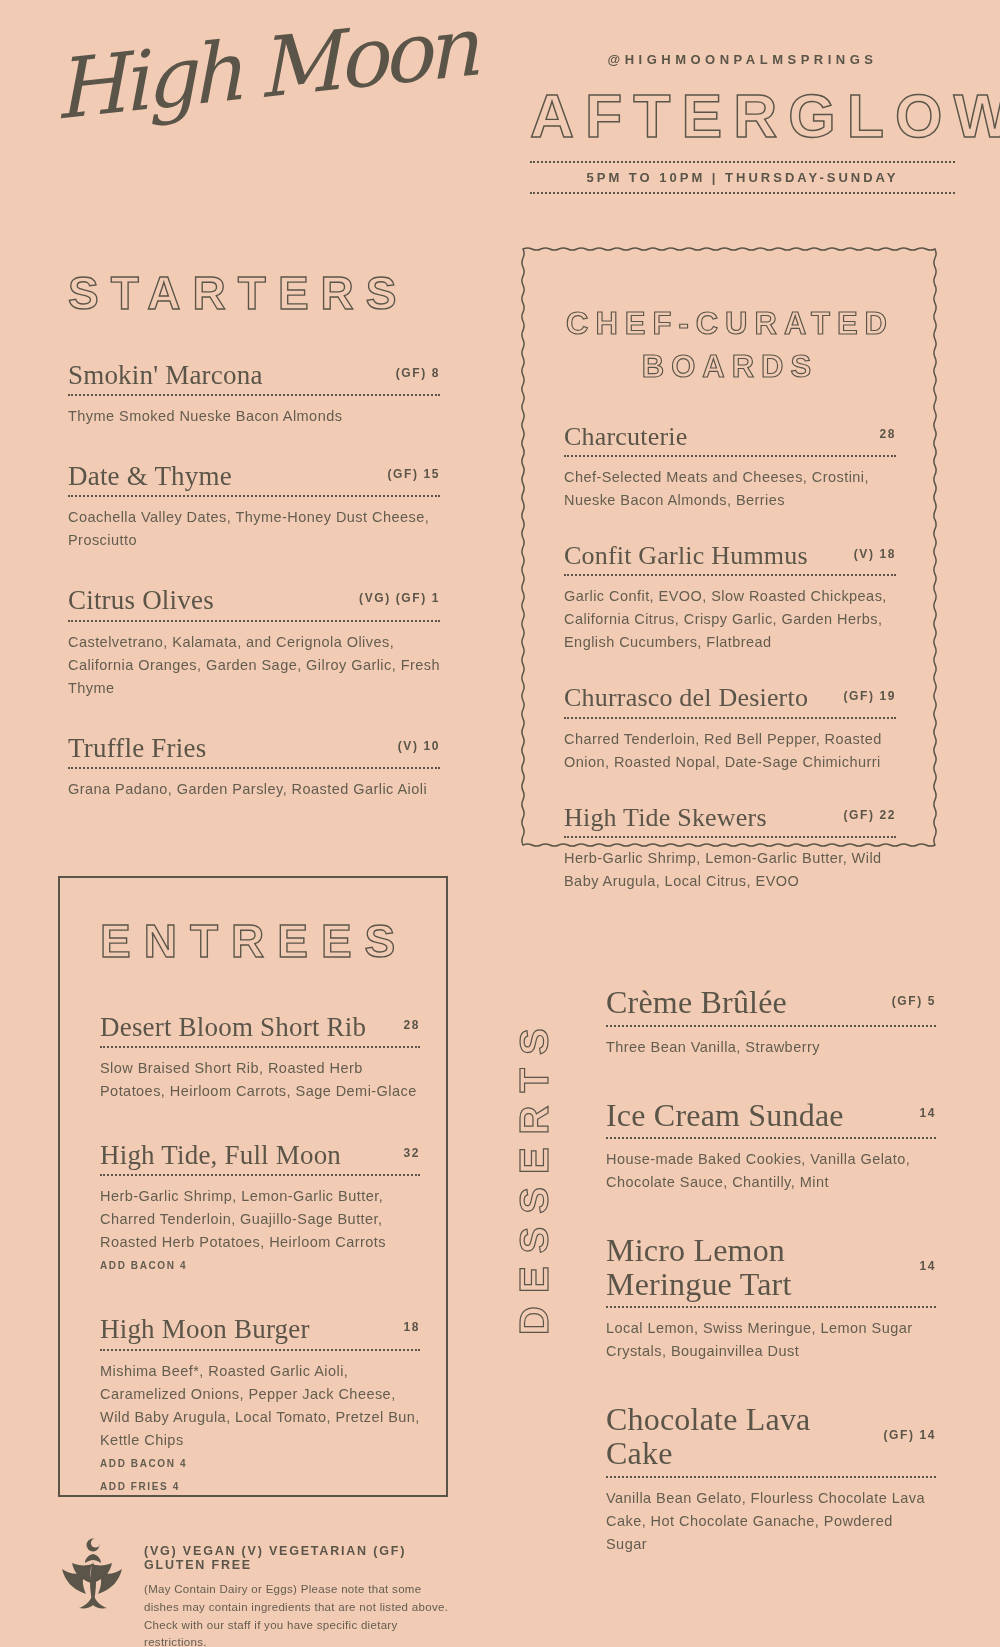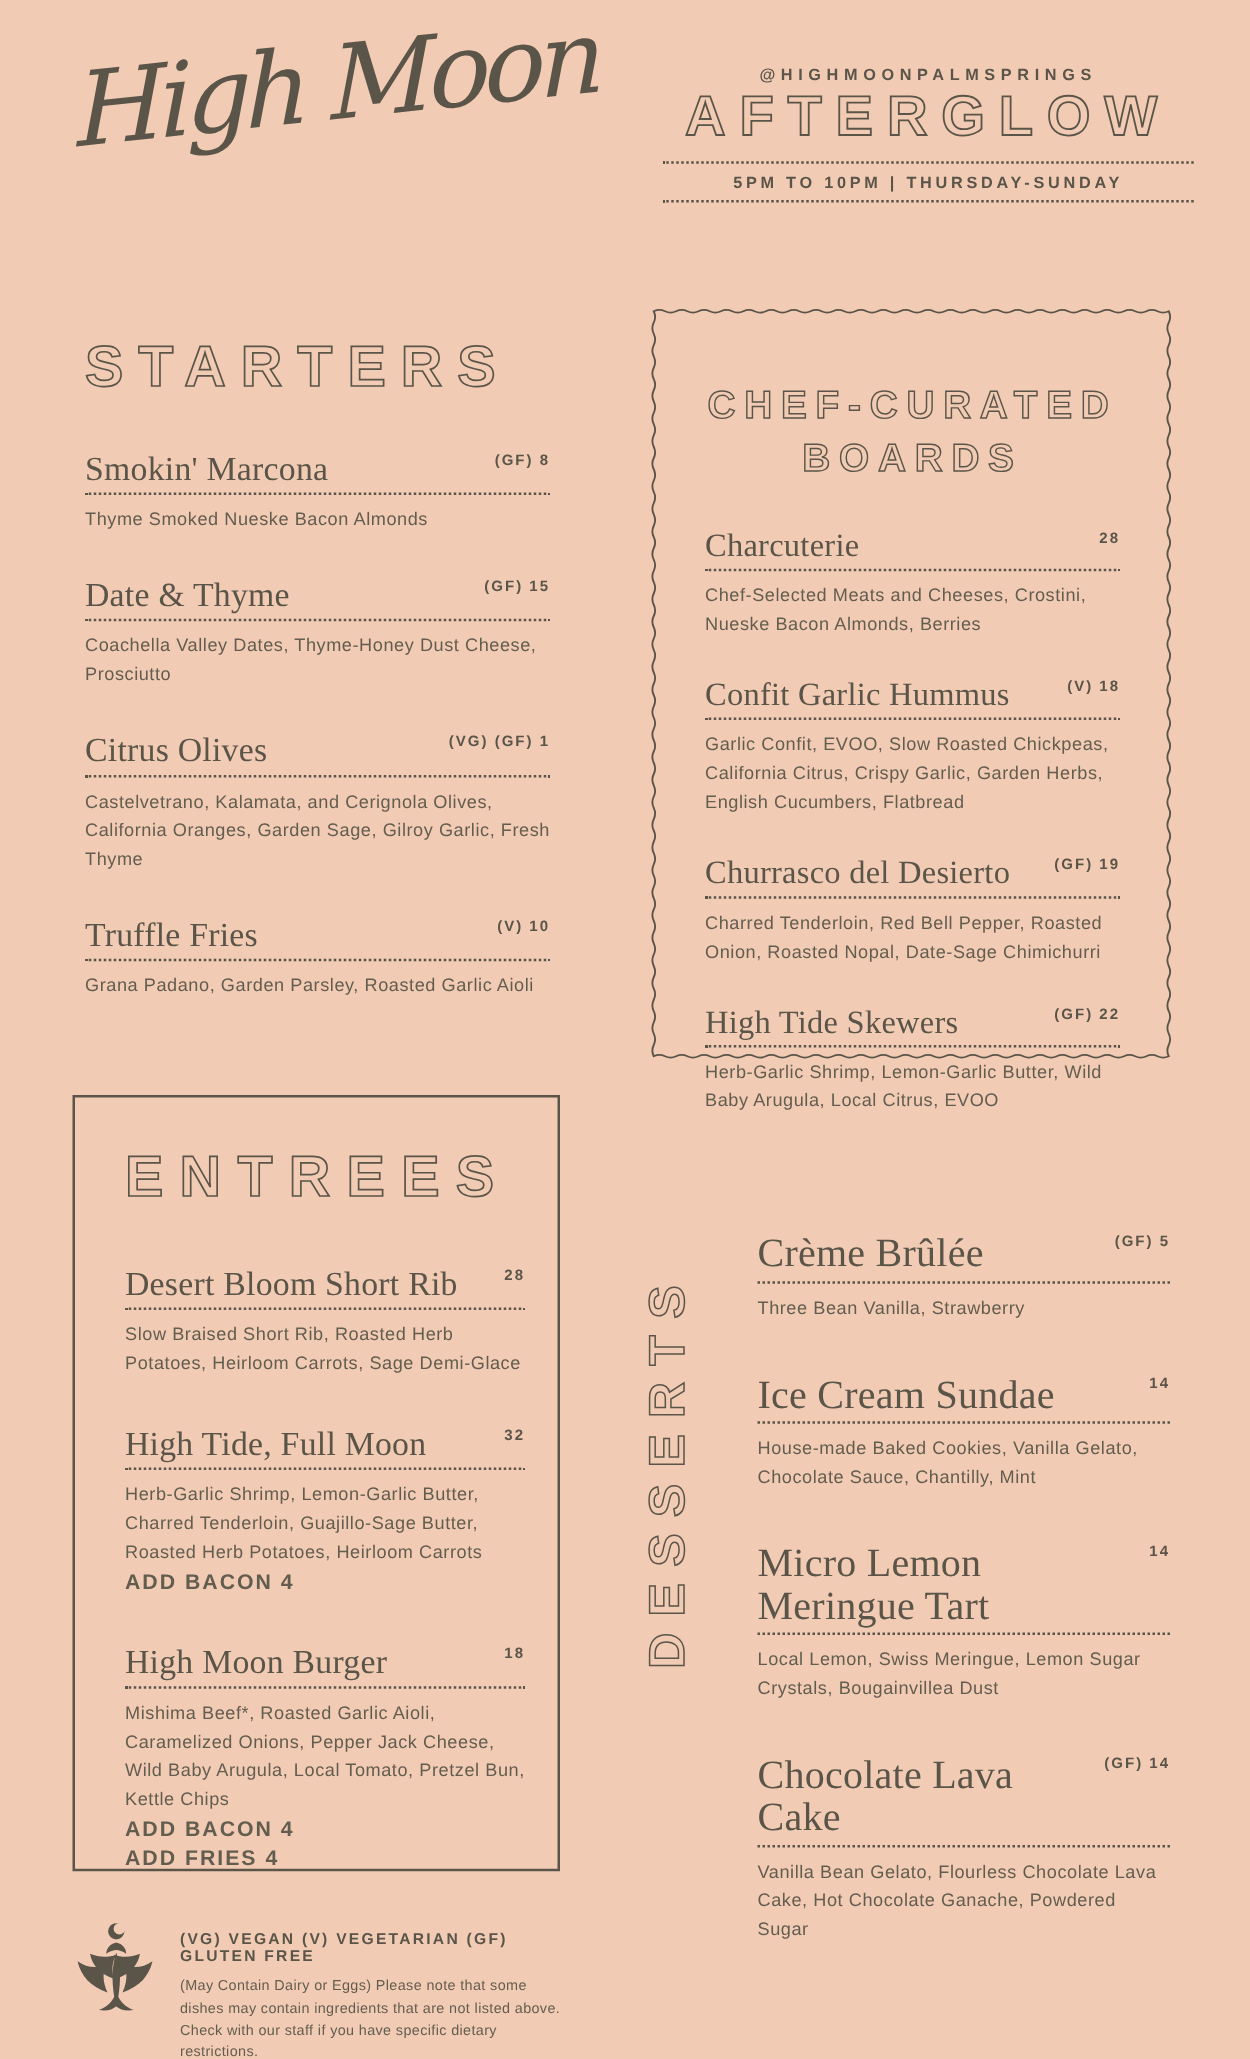--- a/index.html
+++ b/index.html
@@ -67,7 +67,7 @@
   }
   .header-right{position:absolute;left:530px;top:52px;width:425px;text-align:center;}
   .social-handle{font-size:13px;font-weight:700;letter-spacing:4.5px;}
-  .menu-name{font-size:45px;letter-spacing:11px;-webkit-text-stroke-width:1.45px;}
+  .menu-name{margin-top:14px;font-size:61px;letter-spacing:11px;-webkit-text-stroke-width:1.45px;}
   .hours-block{margin-top:10px;}
   .hours{font-size:13px;font-weight:700;letter-spacing:3px;padding:7px 0;}
   

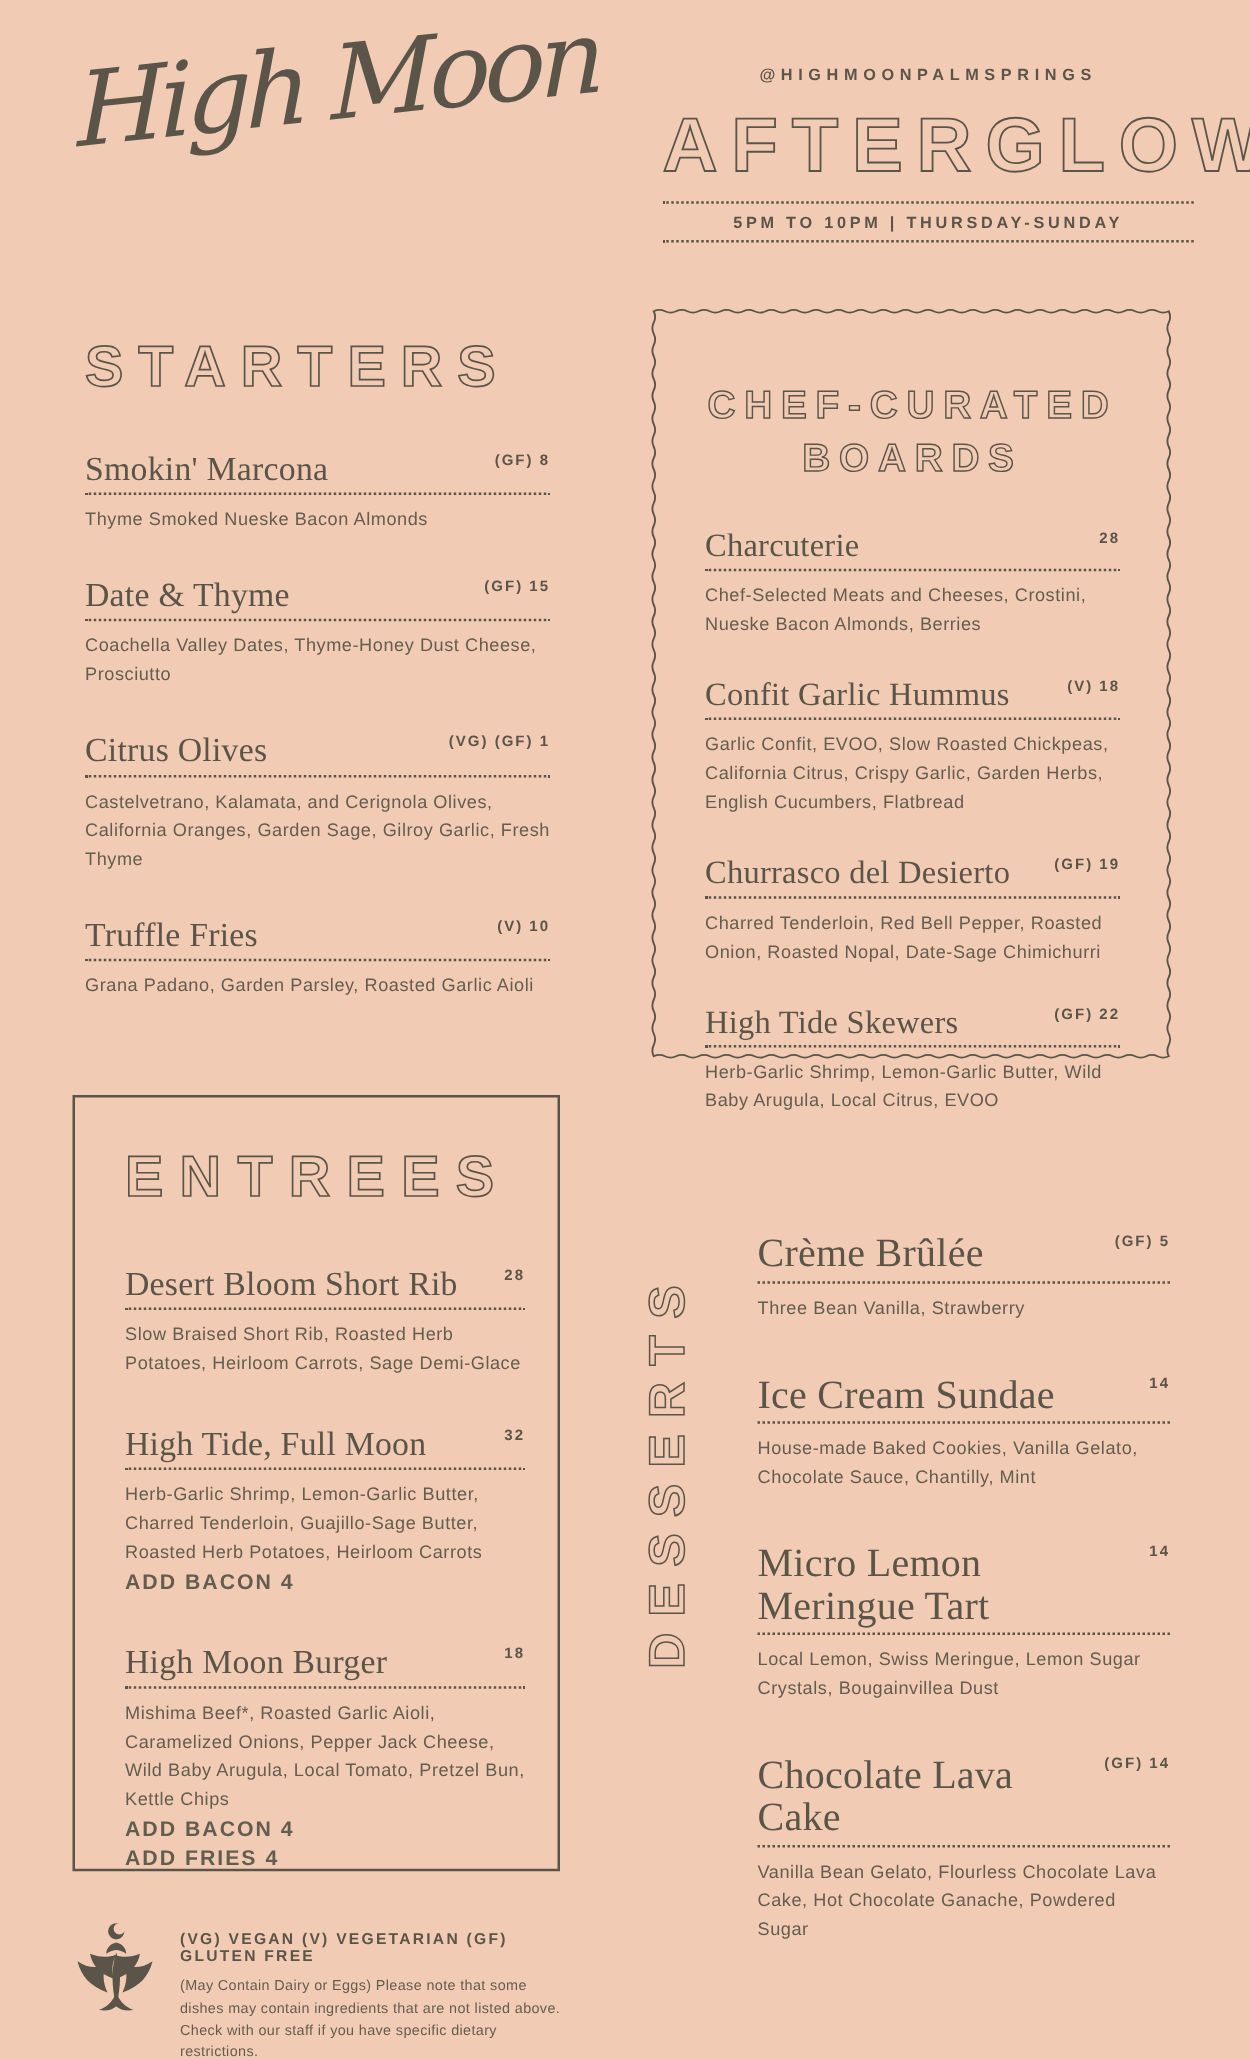--- a/index.html
+++ b/index.html
@@ -26,7 +26,7 @@
   .dotted-rule{border-bottom:2px dotted var(--ink);}
   .menu-item{margin-bottom:34px;}
   .item-head{
-    display:flex;justify-content:space-between;align-items:flex-start;
+    display:flex;justify-content:space-between;align-items:center;
     border-bottom:2px dotted var(--ink);
     padding-bottom:5px;
   }

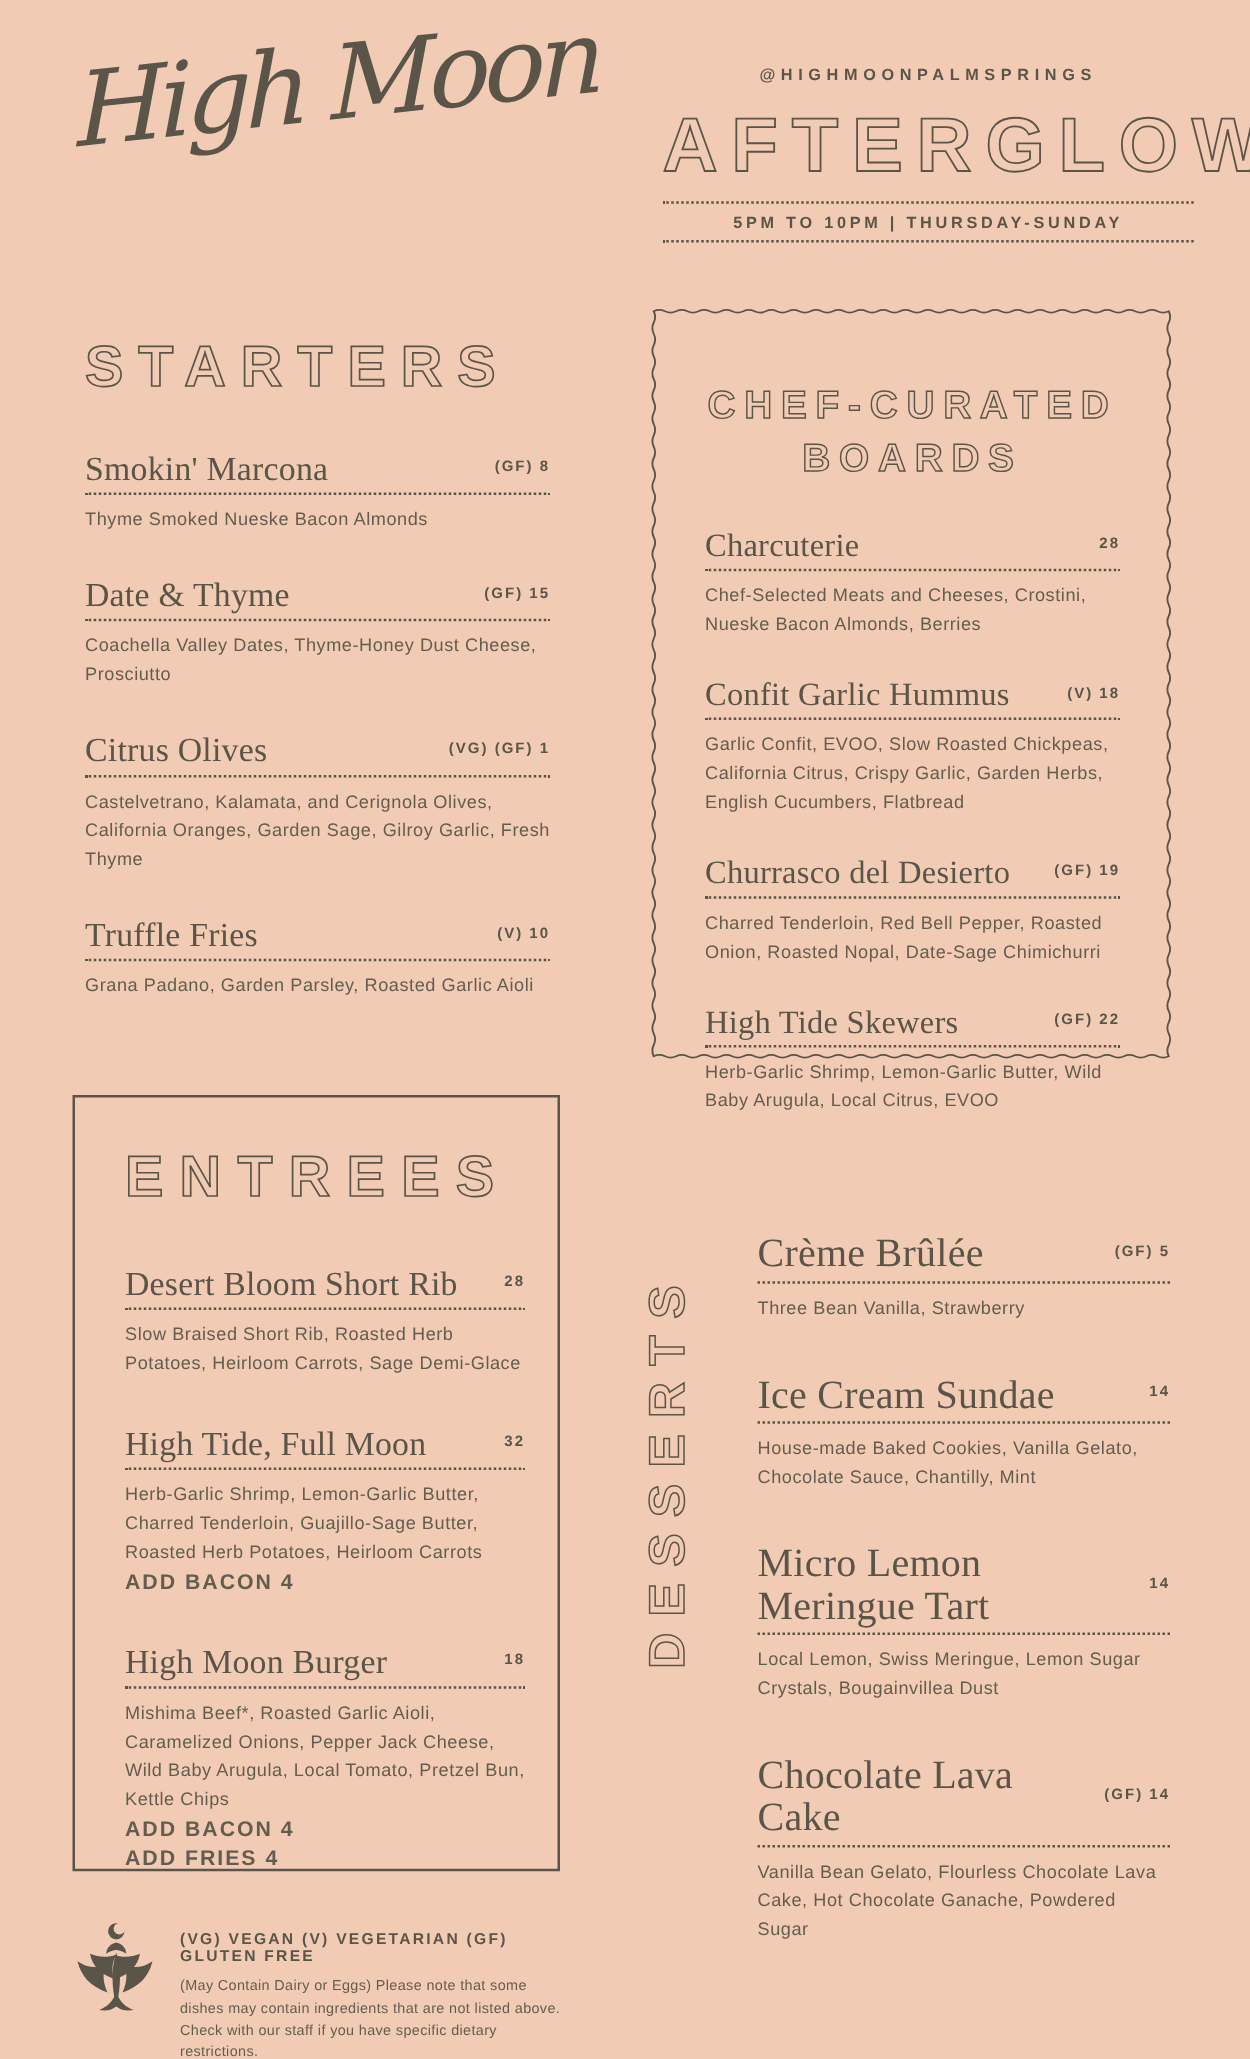--- a/index.html
+++ b/index.html
@@ -49,7 +49,7 @@
     font-size:14px;letter-spacing:.45px;line-height:23px;color:var(--ink_soft);
   }
   .item-addon{
-    font-size:17px;font-weight:700;letter-spacing:1.6px;line-height:23px;
+    font-size:10px;font-weight:700;letter-spacing:1.6px;line-height:23px;
     color:var(--ink_soft);
   }
   .section-title{

